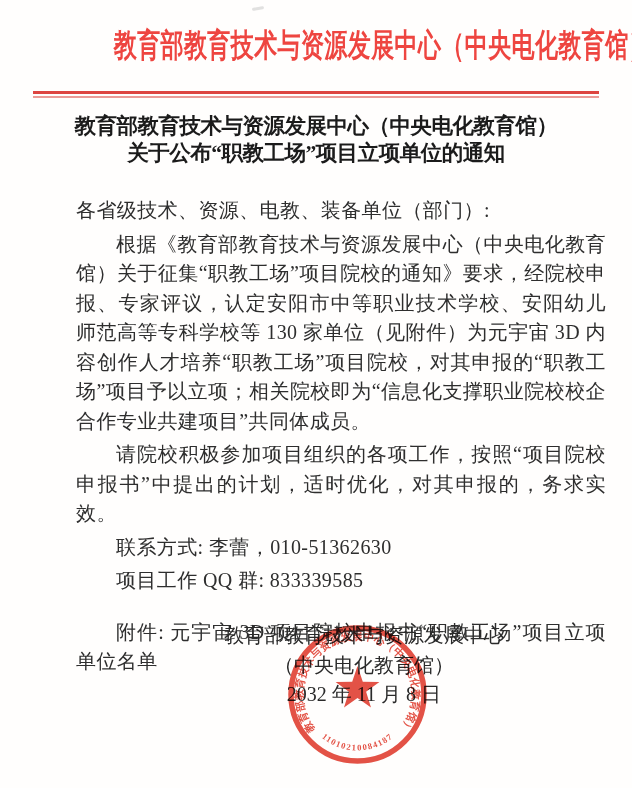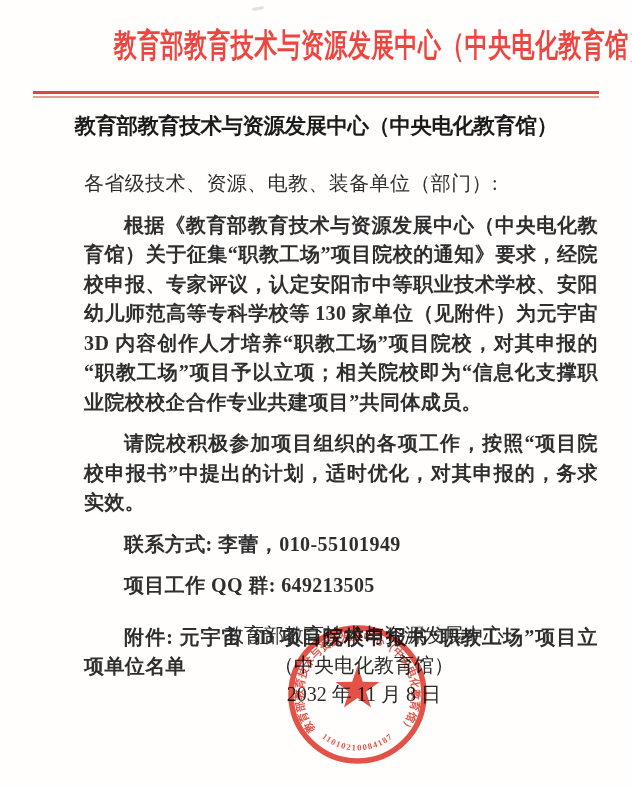--- a/index.html
+++ b/index.html
@@ -94,6 +94,7 @@
 
   <div class="doc-title">
     <div>教育部教育技术与资源发展中心（中央电化教育馆）</div>
+    <div>关于公布“职教工场”项目立项单位的通知</div>
   </div>
 
   <div class="body-block">

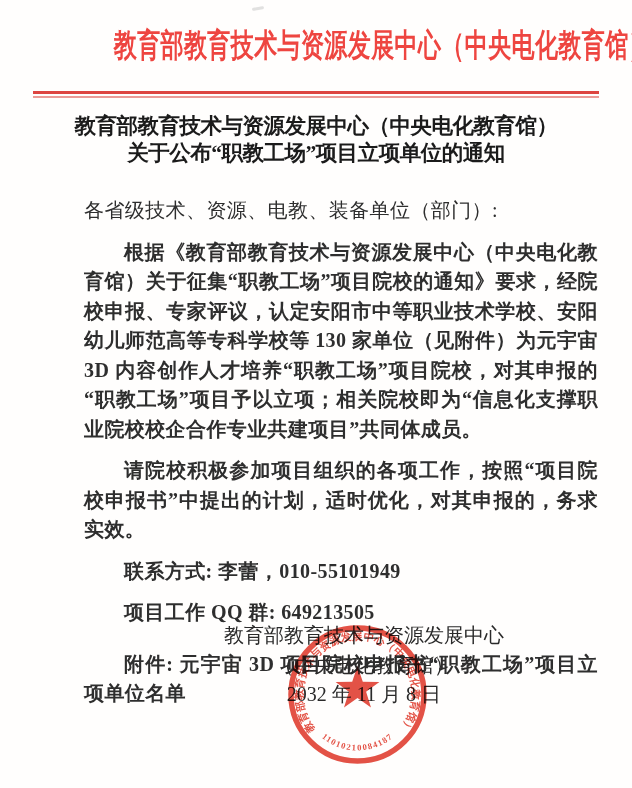--- a/index.html
+++ b/index.html
@@ -44,7 +44,7 @@
     line-height:29.5px;
     letter-spacing:0.4px;
   }
-  .body-block p { margin:12px; text-align:justify; }
+  .body-block p { margin:4px; text-align:justify; }
   .body-block p.indent { text-indent:2em;font-weight:bold; }
   .body-block p.attachment { margin-top:22px; }
   .signature {

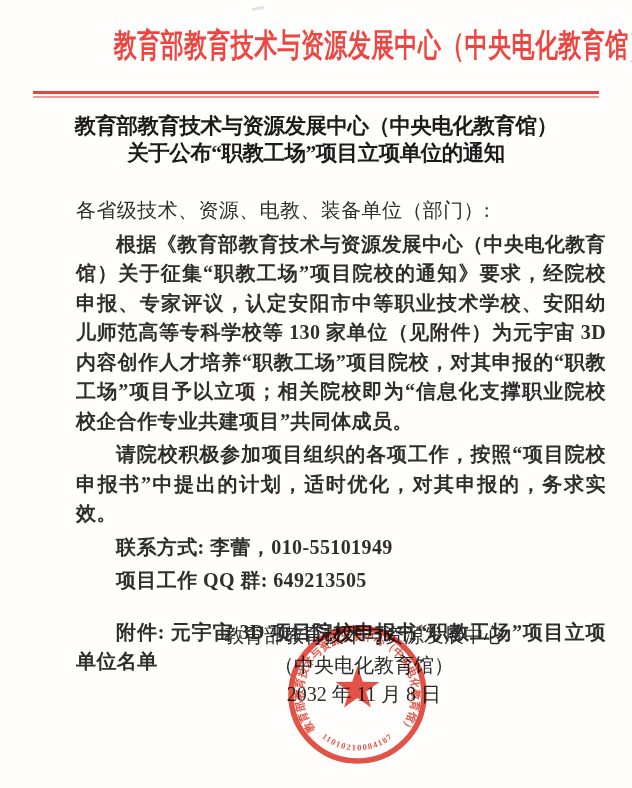--- a/index.html
+++ b/index.html
@@ -45,7 +45,7 @@
     letter-spacing:0.4px;
   }
   .body-block p { margin:4px; text-align:justify; }
-  .body-block p.indent { text-indent:2em;font-weight:bold; }
+  .body-block p.indent { text-indent:2em; }
   .body-block p.attachment { margin-top:22px; }
   .signature {
     position:absolute;

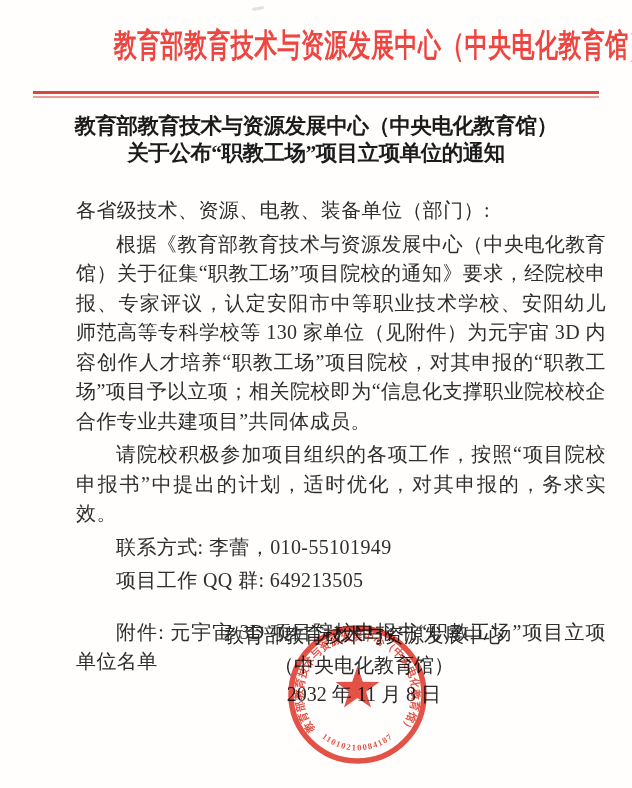--- a/index.html
+++ b/index.html
@@ -101,7 +101,7 @@
     <p>各省级技术、资源、电教、装备单位（部门）:</p>
     <p class="indent">根据《教育部教育技术与资源发展中心（中央电化教育馆）关于征集“职教工场”项目院校的通知》要求，经院校申报、专家评议，认定安阳市中等职业技术学校、安阳幼儿师范高等专科学校等 130 家单位（见附件）为元宇宙 3D 内容创作人才培养“职教工场”项目院校，对其申报的“职教工场”项目予以立项；相关院校即为“信息化支撑职业院校校企合作专业共建项目”共同体成员。</p>
     <p class="indent">请院校积极参加项目组织的各项工作，按照“项目院校申报书”中提出的计划，适时优化，对其申报的，务求实效。</p>
-    <p class="indent">联系方式: 李蕾，010-55101949</p>
+    <p class="indent">联系方式: 李蕾，010-51362630</p>
     <p class="indent">项目工作 QQ 群: 649213505</p>
     <p class="indent attachment">附件: 元宇宙 3D 项目院校申报书“职教工场”项目立项单位名单</p>
   </div>

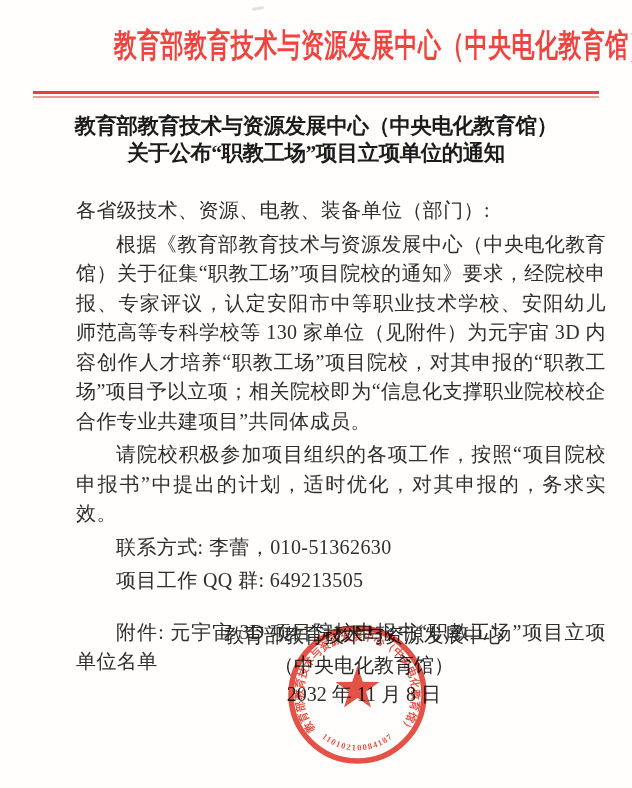--- a/index.html
+++ b/index.html
@@ -102,7 +102,7 @@
     <p class="indent">根据《教育部教育技术与资源发展中心（中央电化教育馆）关于征集“职教工场”项目院校的通知》要求，经院校申报、专家评议，认定安阳市中等职业技术学校、安阳幼儿师范高等专科学校等 130 家单位（见附件）为元宇宙 3D 内容创作人才培养“职教工场”项目院校，对其申报的“职教工场”项目予以立项；相关院校即为“信息化支撑职业院校校企合作专业共建项目”共同体成员。</p>
     <p class="indent">请院校积极参加项目组织的各项工作，按照“项目院校申报书”中提出的计划，适时优化，对其申报的，务求实效。</p>
     <p class="indent">联系方式: 李蕾，010-51362630</p>
-    <p class="indent">项目工作 QQ 群: 649213505</p>
+    <p class="indent">项目工作 QQ 群: 833339585</p>
     <p class="indent attachment">附件: 元宇宙 3D 项目院校申报书“职教工场”项目立项单位名单</p>
   </div>
 

